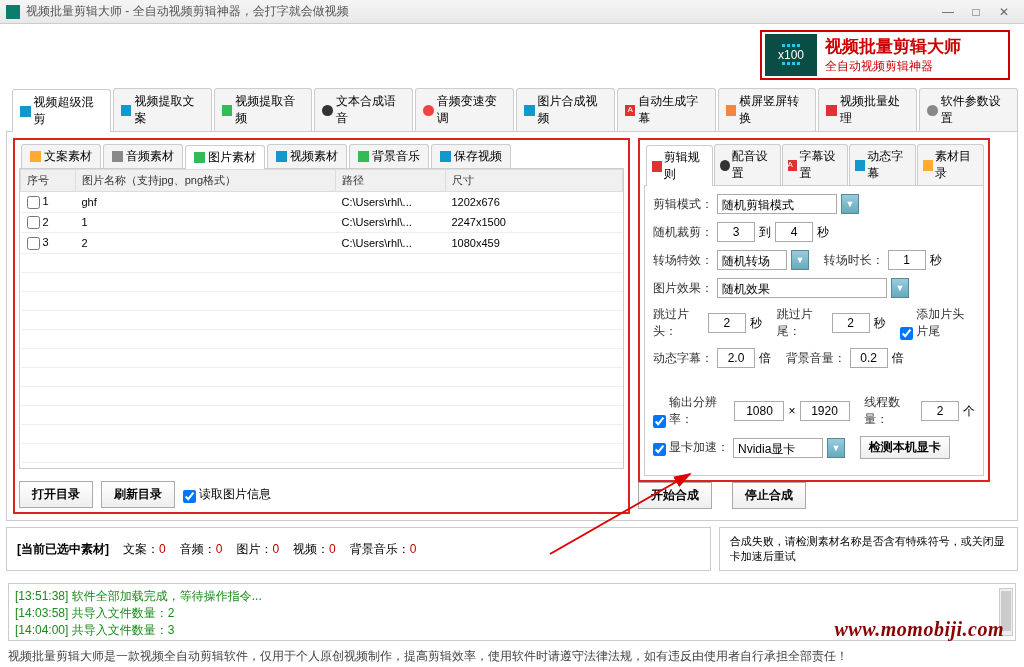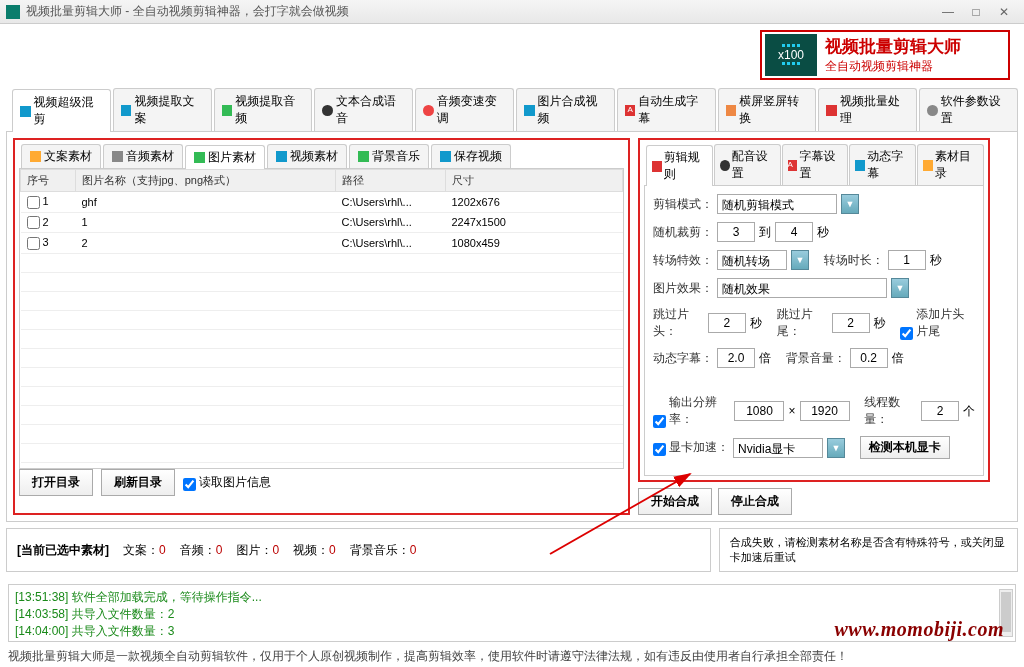--- a/index.html
+++ b/index.html
@@ -29,7 +29,7 @@
 th { background: #f0f0f0; border: 1px solid #ddd; padding: 3px 6px; text-align: left; font-weight: normal; color: #333; font-size: 11px; }
 td { border-bottom: 1px solid #eee; padding: 3px 6px; font-size: 11px; }
 td.chk input { vertical-align: middle; }
-.btnrow { margin-top: 0; display: flex; gap: 8px; align-items: center; }
+.btnrow { margin-top: 12px; display: flex; gap: 8px; align-items: center; }
 .btn { padding: 4px 12px; border: 1px solid #aaa; background: linear-gradient(#fff,#eee); cursor: default; font-size: 12px; font-weight: bold; }
 .chk2 { display: flex; align-items: flex-end; gap: 3px; font-size: 12px; }
 .rightpanel { width: 352px; border: 2px solid #d22; padding: 4px; }

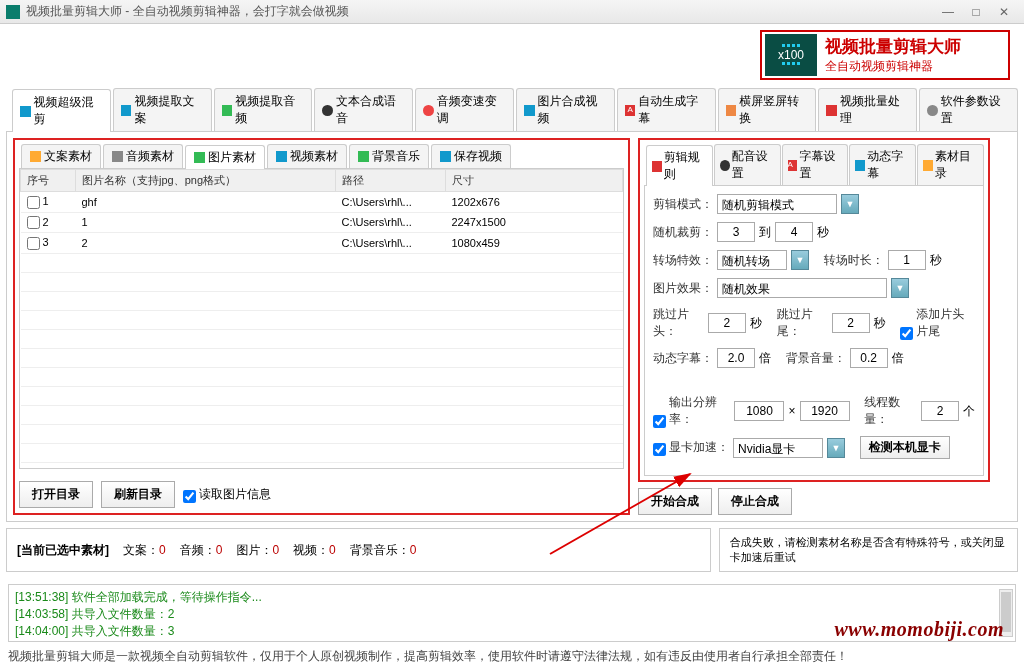--- a/index.html
+++ b/index.html
@@ -44,7 +44,7 @@
 .inp { width: 38px; height: 20px; text-align: center; }
 .inpw { width: 50px; }
 .dropbtn { width: 18px; height: 20px; background: linear-gradient(#9cd,#6ab); border: 1px solid #589; display: inline-flex; align-items: center; justify-content: center; color: #fff; font-size: 9px; }
-.actrow { margin-top: 6px; display: flex; gap: 6px; }
+.actrow { display: flex; gap: 20px; }
 .arrow { position: absolute; left: 545px; top: 445px; pointer-events: none; }
 .statusrow { margin-top: 6px; display: flex; gap: 8px; }
 .statusbox { border: 1px solid #ccc; padding: 6px 10px; font-size: 12px; display: flex; align-items: center; gap: 14px; }

